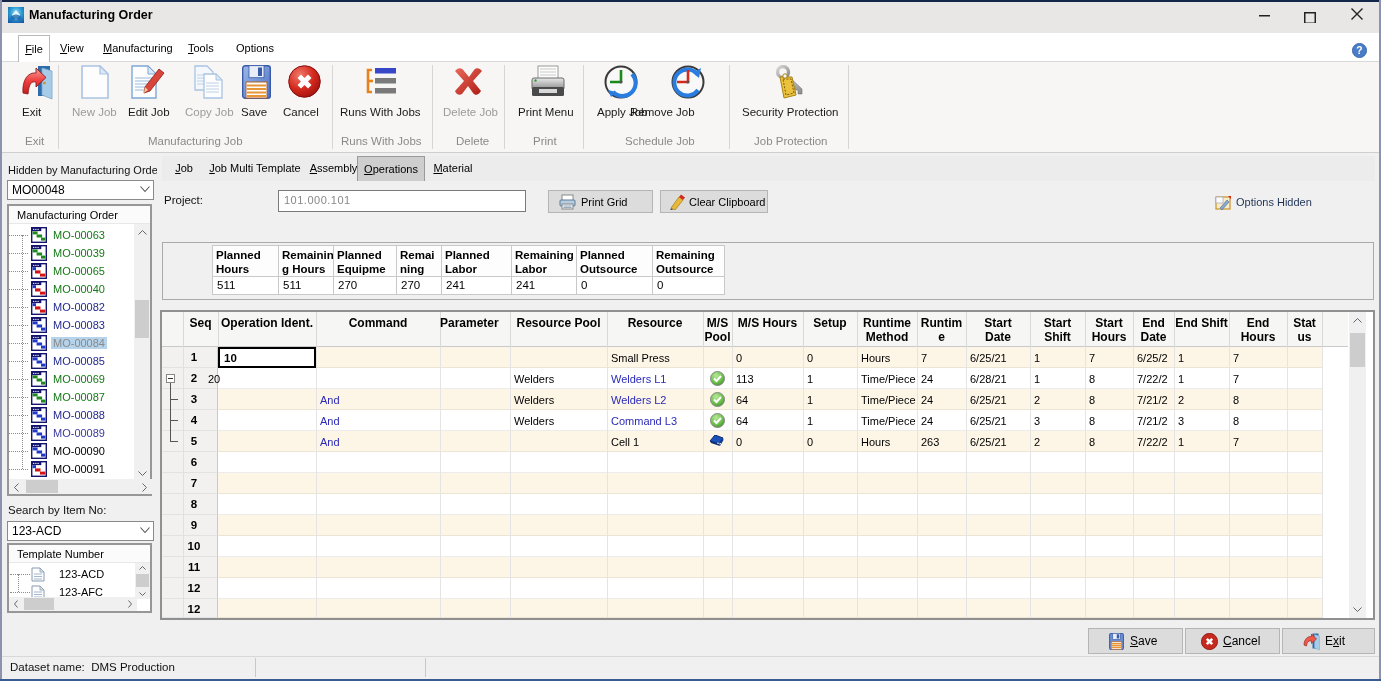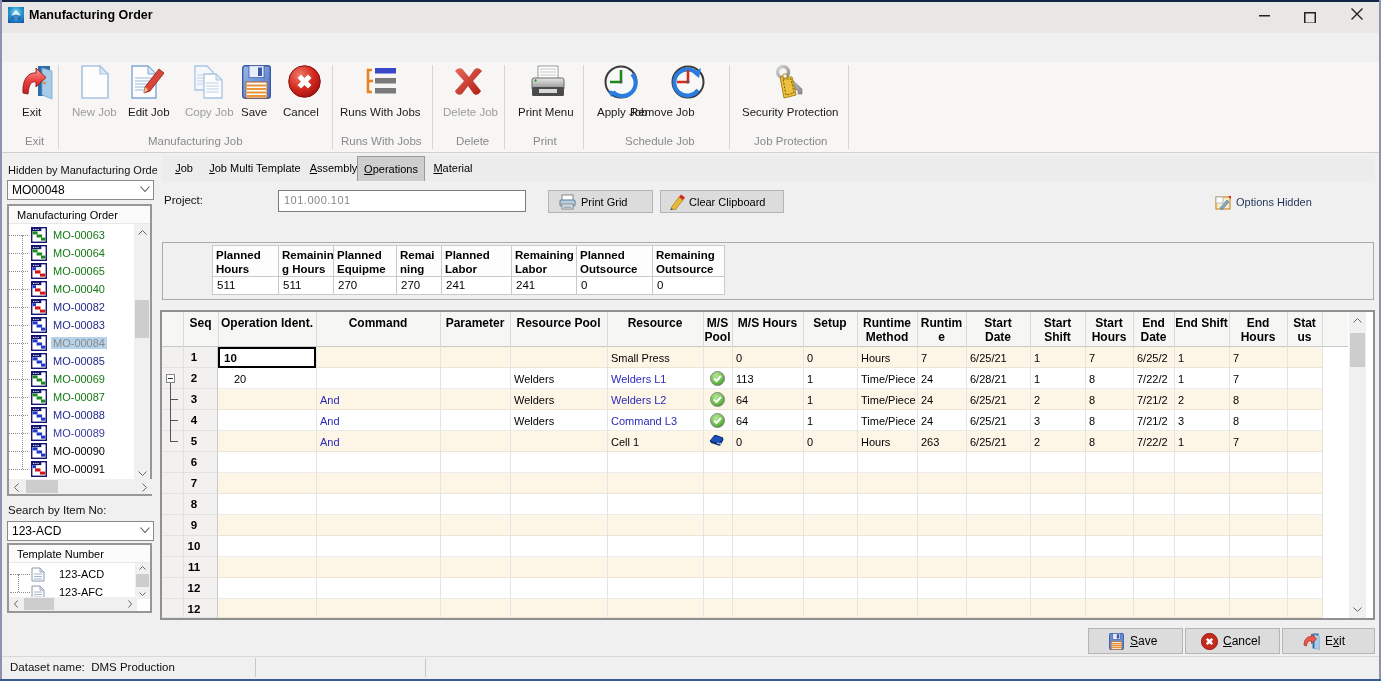--- a/index.html
+++ b/index.html
@@ -81,6 +81,17 @@
       </svg>
 </div>
 
+<div id="menubar">
+  <div id="filetab"><span class="us">F</span>ile</div>
+  <div class="menuitem" style="left:60px"><span class="us">V</span>iew</div>
+  <div class="menuitem" style="left:103px"><span class="us">M</span>anufacturing</div>
+  <div class="menuitem" style="left:188px"><span class="us">T</span>ools</div>
+  <div class="menuitem" style="left:236px">Options</div>
+  <svg class="abs" style="left:1352px;top:10px" width="15" height="15" viewBox="0 0 19 19">
+    <circle cx="9.5" cy="9.5" r="9" fill="#4a7cc7" stroke="#2d5b9e"></circle>
+    <text x="9.5" y="14" text-anchor="middle" font-size="13" font-weight="bold" fill="#fff" font-family="Liberation Sans">?</text>
+  </svg>
+</div>
 
 <div id="toolbar">
 

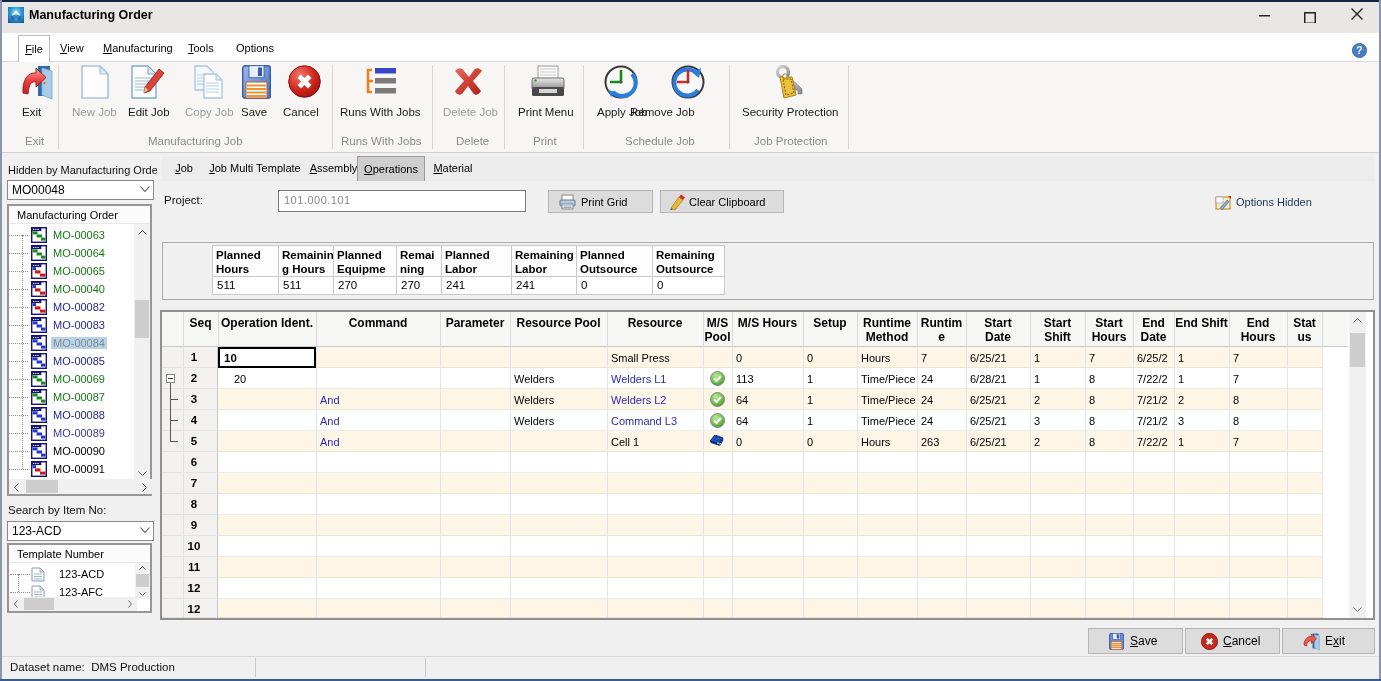--- a/index.html
+++ b/index.html
@@ -570,7 +570,7 @@
     </svg>
     <div class="abs" style="left:32px;top:5px;font-size:11px">Print Grid</div>
   </div>
-  <div class="gbtn" style="left:660px;top:190px;width:124px;height:23px">
+  <div class="gbtn" style="left:660px;top:190px;width:108px;height:23px">
     <svg class="abs" style="left:8px;top:3px" width="18" height="16" viewBox="0 0 18 16">
       <path d="M2 14 L10 3 L14 6 L6 16 Z" fill="#e8b83a" stroke="#a8841a" stroke-width="0.8"></path>
       <path d="M10 3 L12 0.5 L16 3.5 L14 6 Z" fill="#d42a1e"></path>

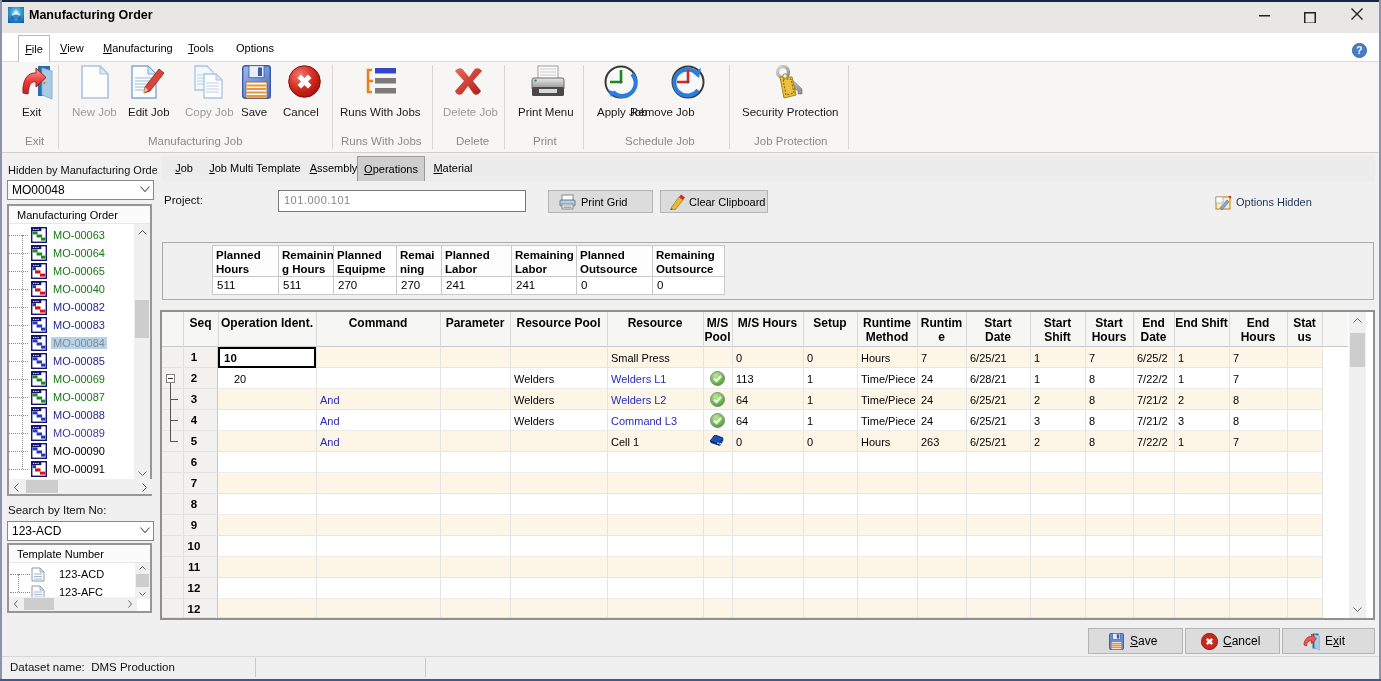--- a/index.html
+++ b/index.html
@@ -302,7 +302,7 @@
               <rect x="5.6" y="7.5" width="5.5" height="3" fill="#1d8a1d"></rect>
               <rect x="10" y="10.6" width="4.4" height="3" fill="#1d8a1d"></rect>
             </svg>
-            <span class="tx" style="color:#157a15;padding:0 2px">MO-00064</span>
+            <span class="tx" style="color:#157a15;padding:0 2px">MO-00039</span>
           </div>
           <div class="hdots" style="left:0px;top:65px;width:19px"></div>
           <div class="titem" style="top:56px;width:130px">

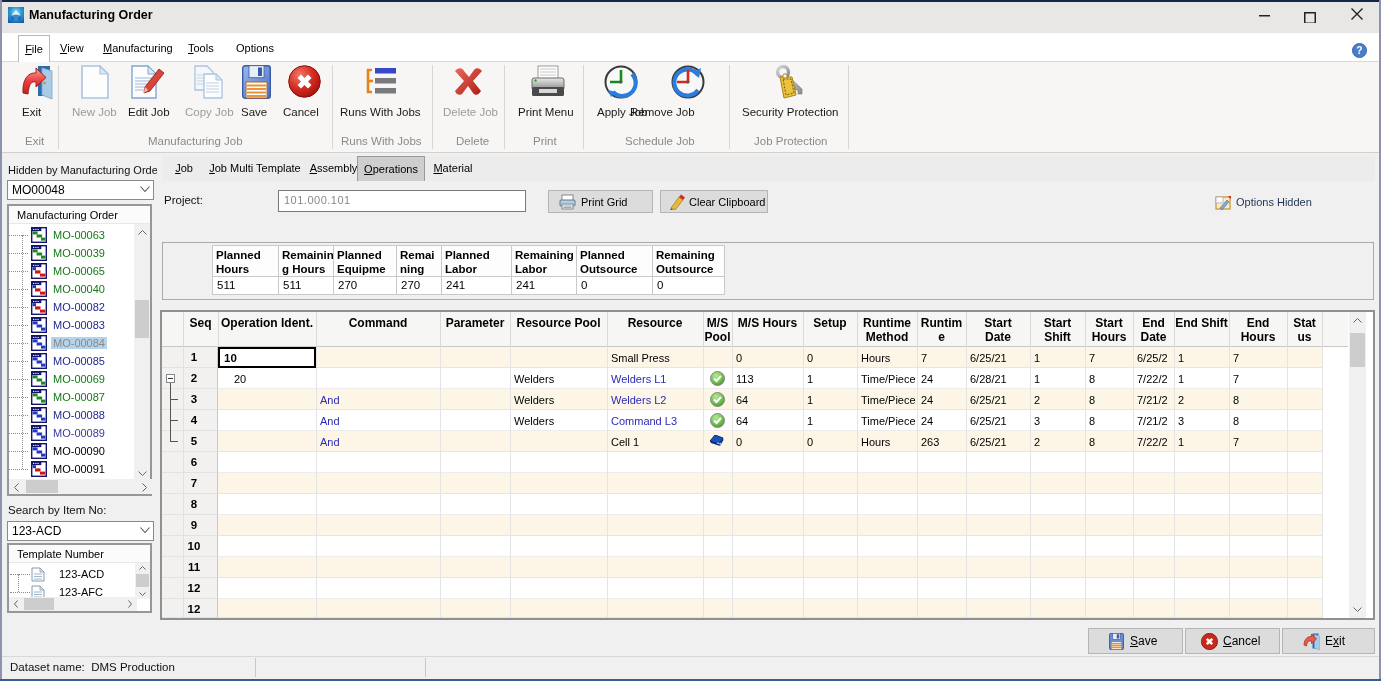--- a/index.html
+++ b/index.html
@@ -619,7 +619,7 @@
         <div class="abs" style="left:316px;top:312px;width:1px;height:35px;background:#d9d9d9"></div>
         <div class="cell" style="left:316px;top:316px;width:124px;height:30px;font-weight:bold;text-align:center;line-height:14px;white-space:normal">Command</div>
         <div class="abs" style="left:440px;top:312px;width:1px;height:35px;background:#d9d9d9"></div>
-        <div class="cell" style="left:440px;top:316px;width:70px;height:30px;font-weight:bold;text-align:center;line-height:14px;white-space:normal">Parameter</div>
+        <div class="cell" style="left:440px;top:316px;width:70px;height:30px;font-weight:bold;line-height:14px;white-space:normal">Parameter</div>
         <div class="abs" style="left:510px;top:312px;width:1px;height:35px;background:#d9d9d9"></div>
         <div class="cell" style="left:510px;top:316px;width:97px;height:30px;font-weight:bold;text-align:center;line-height:14px;white-space:normal">Resource Pool</div>
         <div class="abs" style="left:607px;top:312px;width:1px;height:35px;background:#d9d9d9"></div>

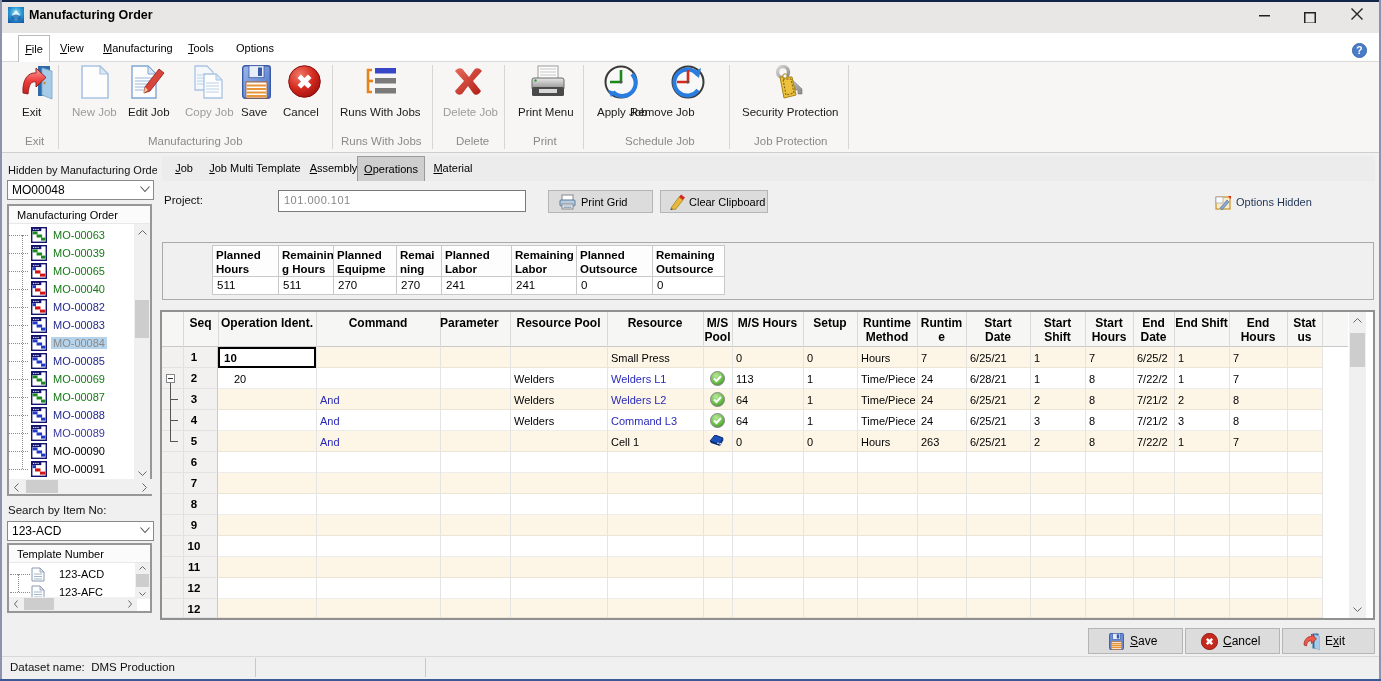--- a/index.html
+++ b/index.html
@@ -922,7 +922,7 @@
         <div class="cell" style="left:1137px;top:352px;width:37px;font-size:11px;color:#000">6/25/2</div>
         <div class="cell" style="left:1178px;top:352px;width:51px;font-size:11px;color:#000">1</div>
         <div class="cell" style="left:1233px;top:352px;width:54px;font-size:11px;color:#000">7</div>
-        <div class="cell" style="left:234px;top:373px;width:94px;font-size:11px;color:#000">20</div>
+        <div class="cell" style="left:208px;top:373px;width:94px;font-size:11px;color:#000">20</div>
         <div class="cell" style="left:514px;top:373px;width:93px;font-size:11px;color:#000">Welders</div>
         <div class="cell" style="left:611px;top:373px;width:92px;font-size:11px;color:#2a2ab8">Welders L1</div>
         <svg class="abs" style="left:710px;top:371px" width="15" height="15" viewBox="0 0 15 15">

